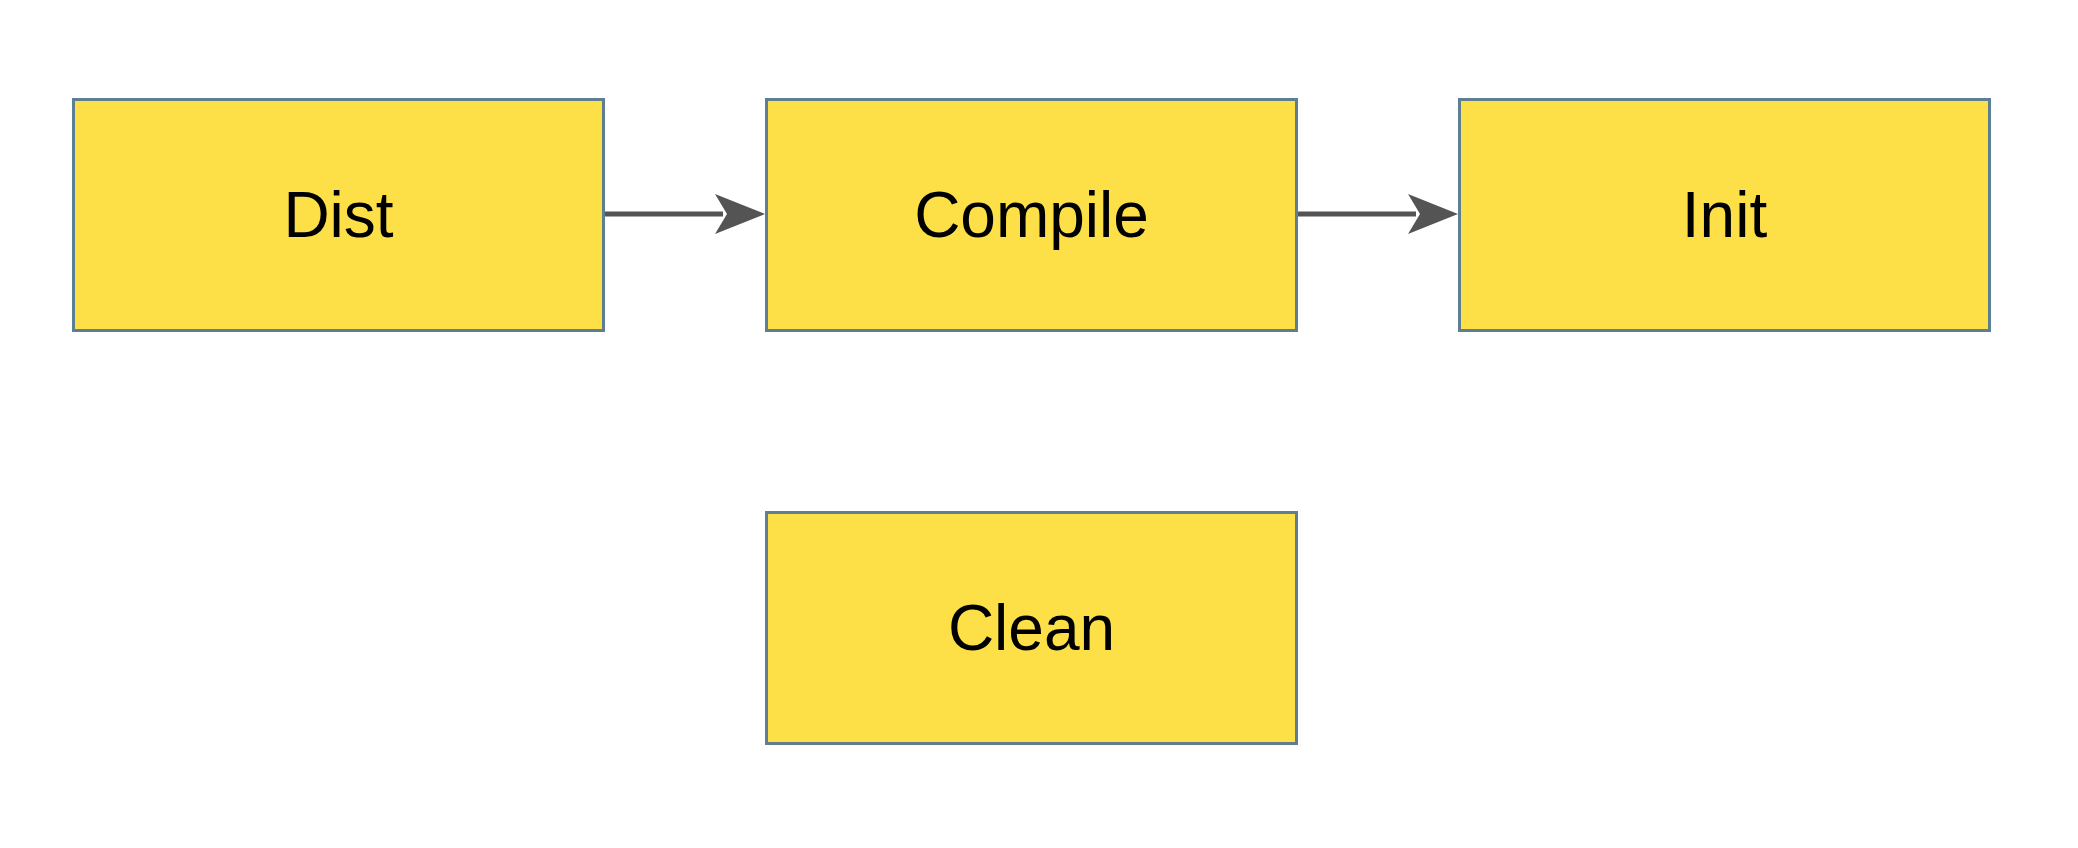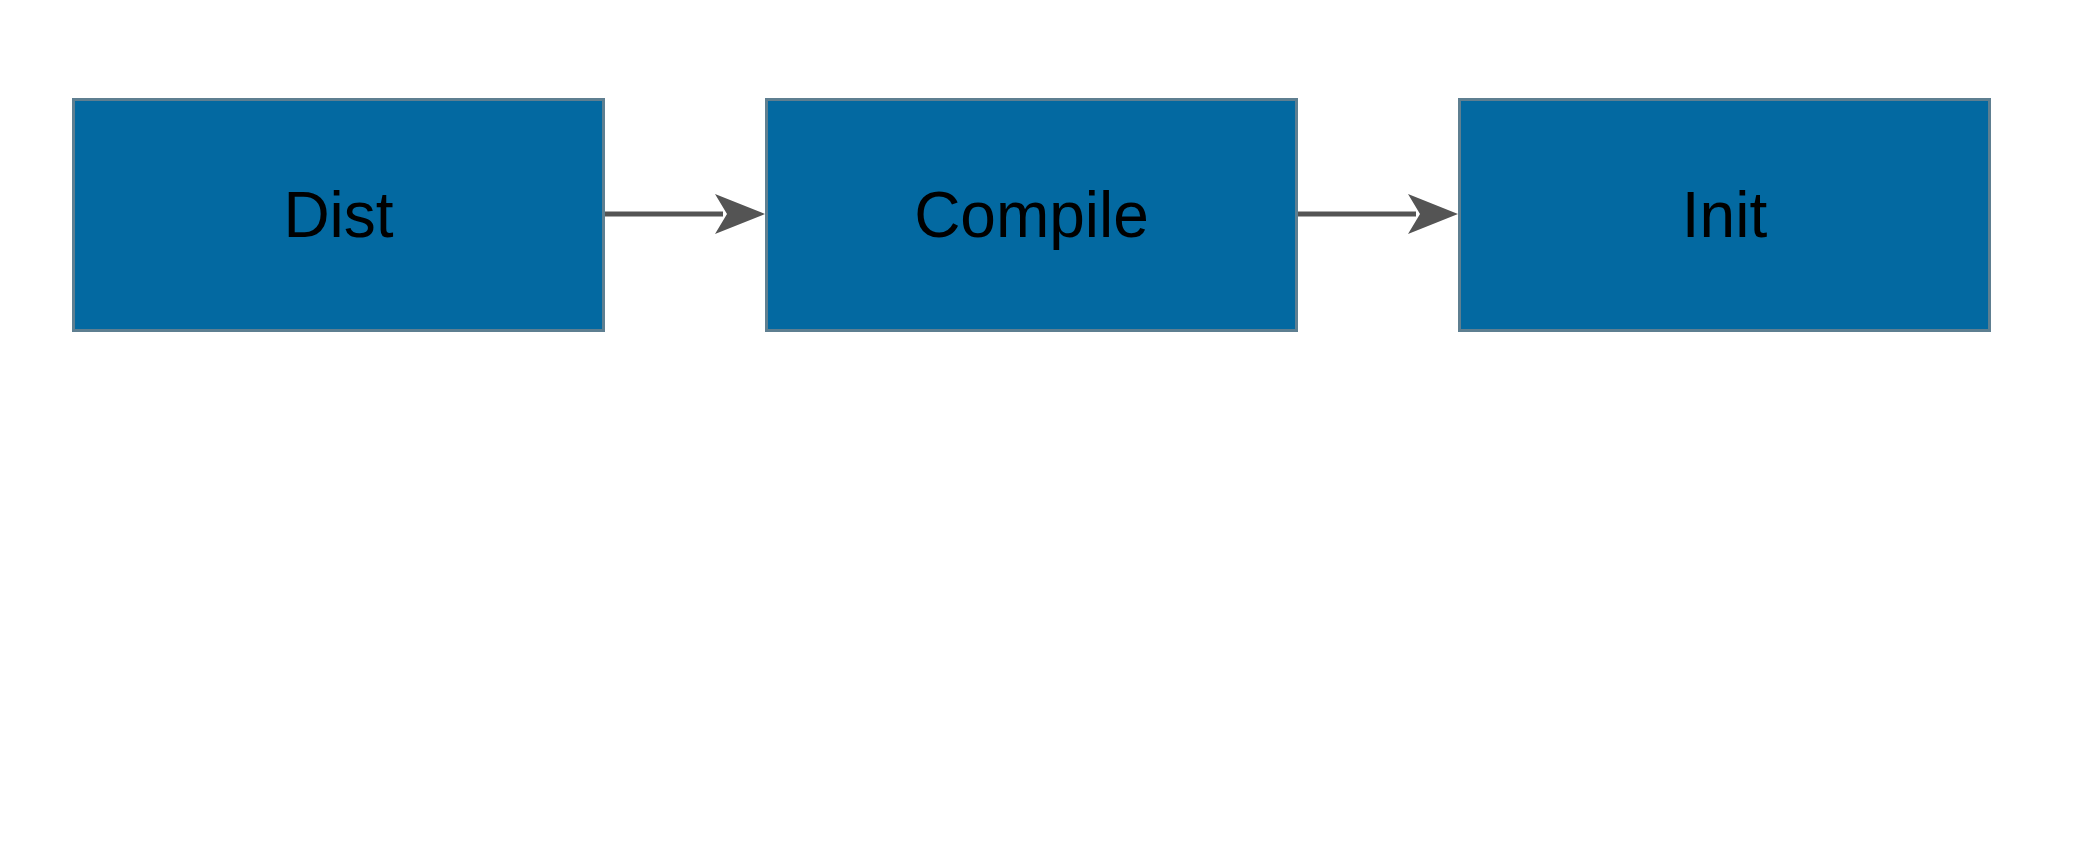--- a/index.html
+++ b/index.html
@@ -21,7 +21,7 @@
   .node {
     position: absolute;
     box-sizing: border-box;
-    background: #0369a1;
+    background: #fde047;
     border: 3px solid #5e7f91;
     display: flex;
     align-items: center;

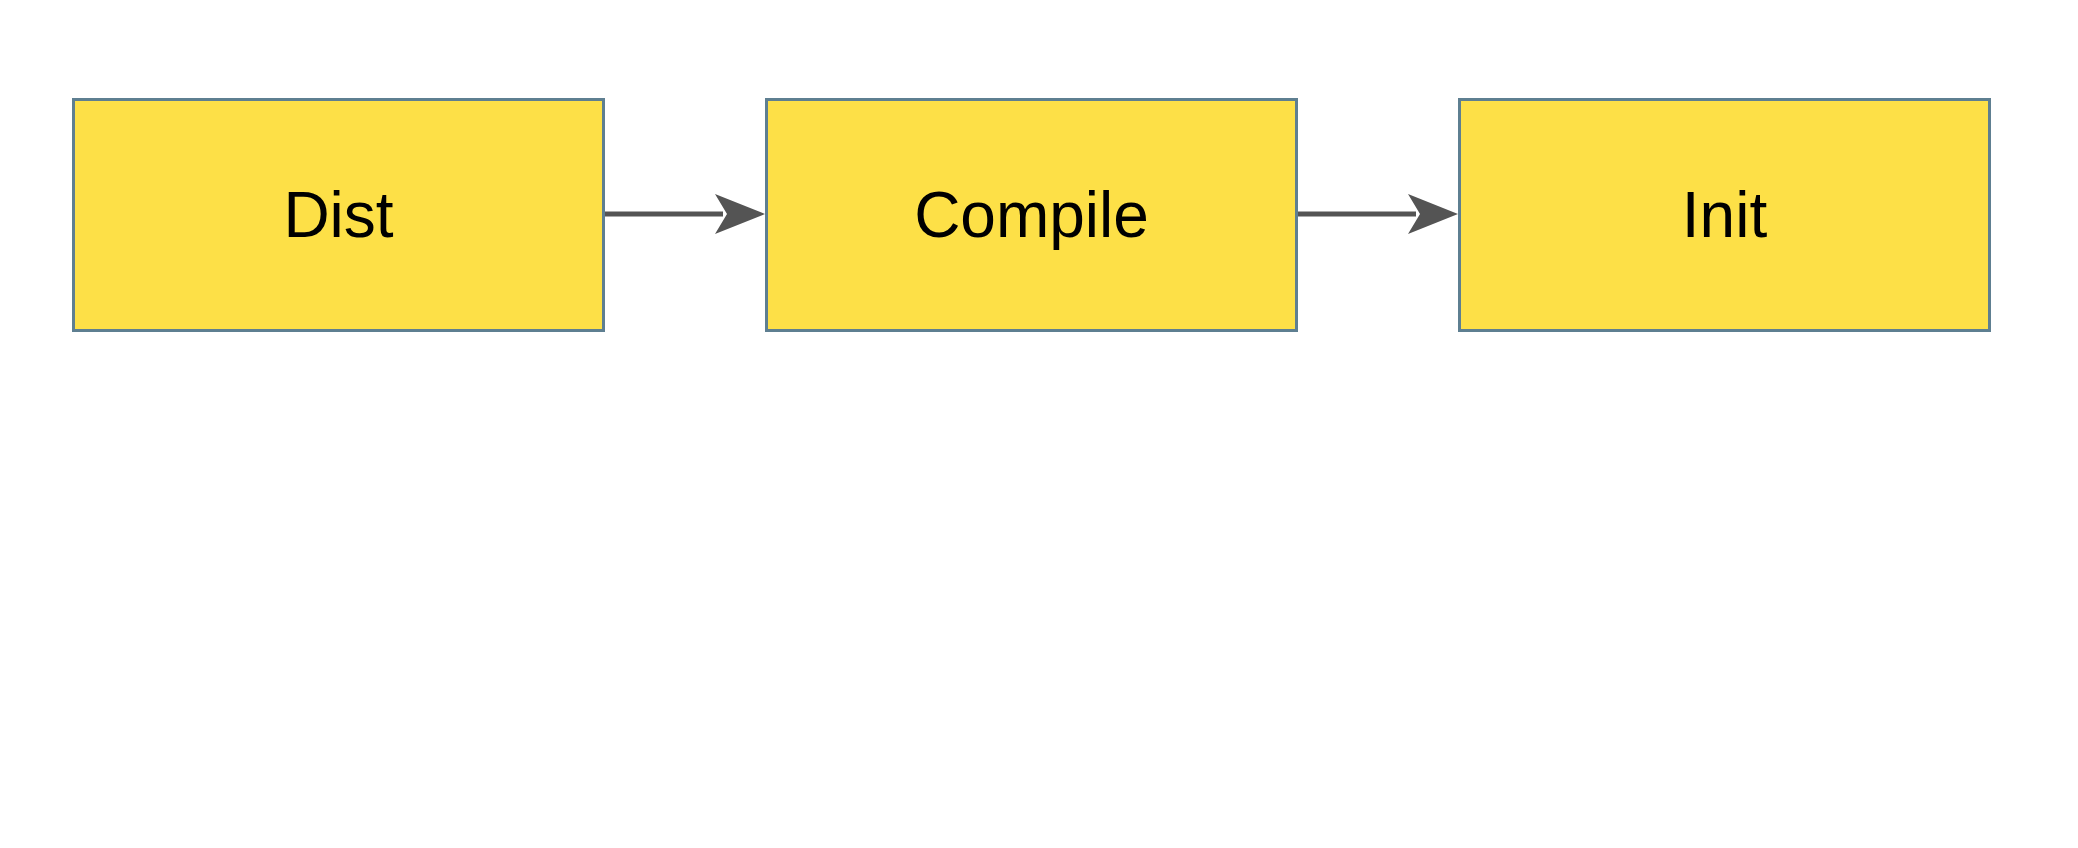--- a/index.html
+++ b/index.html
@@ -63,6 +63,9 @@
     <span class="node-label">Compile</span>
   </div>
 
+  <div class="node" style="left:765px; top:511px; width:533px; height:234px;">
+    <span class="node-label">Clean</span>
+  </div>
 
   <div class="edge" style="left:605px; top:190px; width:160px; height:48px;">
     <svg width="160" height="48" viewBox="0 0 160 48" xmlns="http://www.w3.org/2000/svg">

